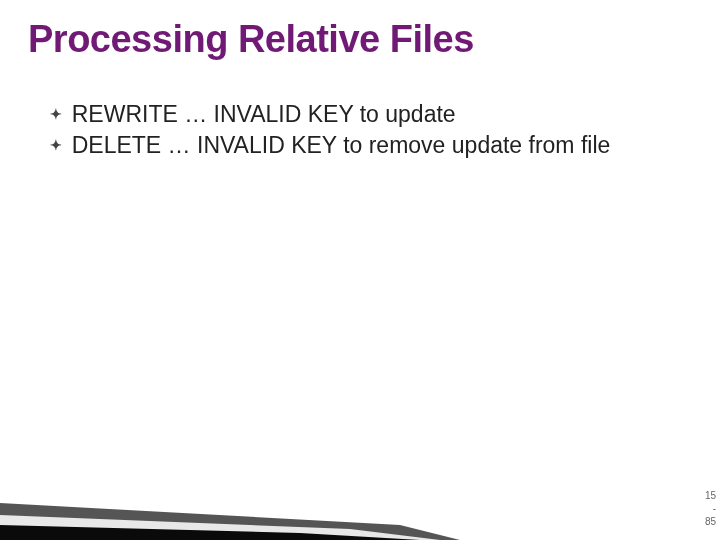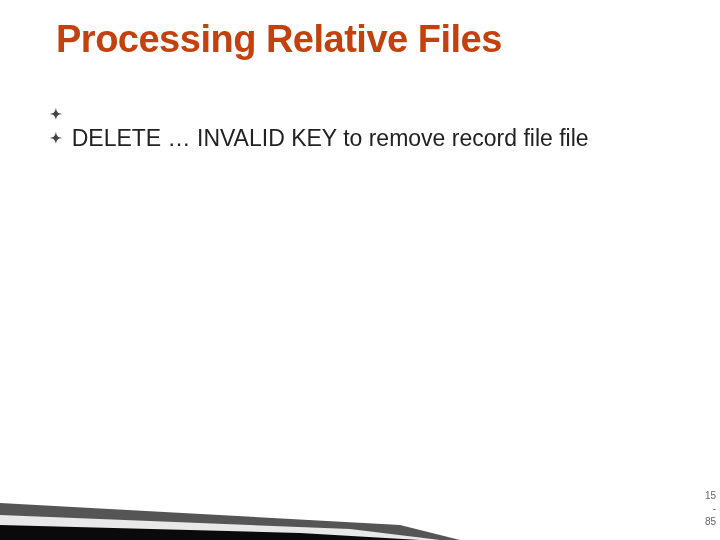--- a/index.html
+++ b/index.html
@@ -21,9 +21,8 @@
       left: 28px;
       font-size: 38px;
       font-weight: 600;
-      color: #c2410c;
+      color: #701a75;
       letter-spacing: -0.5px;
-      margin-left: 28px;
     }
     .bullet-list {
       position: absolute;

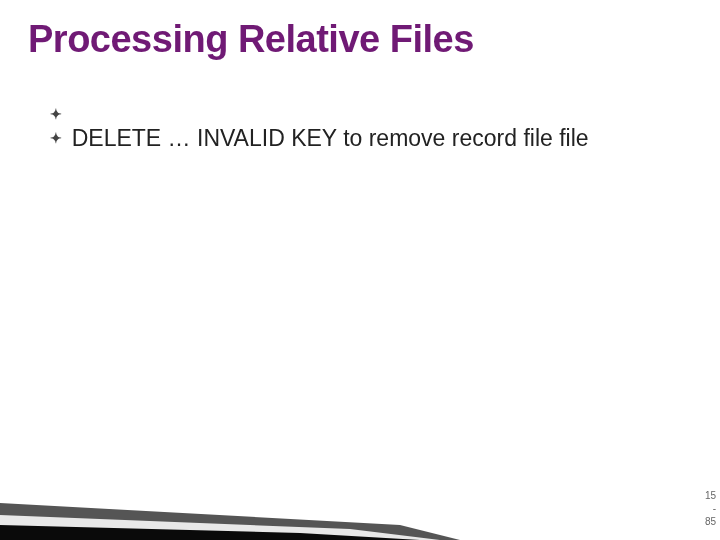--- a/index.html
+++ b/index.html
@@ -75,6 +75,7 @@
 <div class="bullet-list">
   <div class="bullet-item">
     <span class="bullet-marker">✦</span>
+    <span class="bullet-text">REWRITE … INVALID KEY to update</span>
   </div>
   <div class="bullet-item">
     <span class="bullet-marker">✦</span>

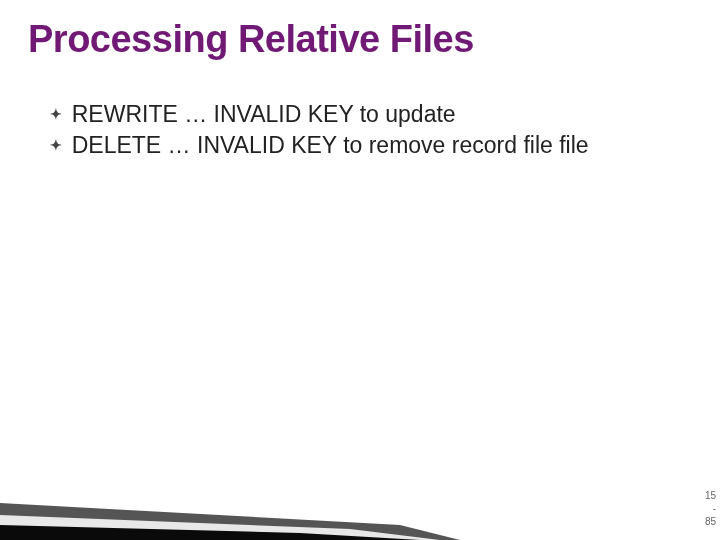--- a/index.html
+++ b/index.html
@@ -79,7 +79,7 @@
   </div>
   <div class="bullet-item">
     <span class="bullet-marker">✦</span>
-    <span class="bullet-text">DELETE … INVALID KEY to remove record file file</span>
+    <span class="bullet-text">DELETE … INVALID KEY to remove update from file</span>
   </div>
 </div>
 

